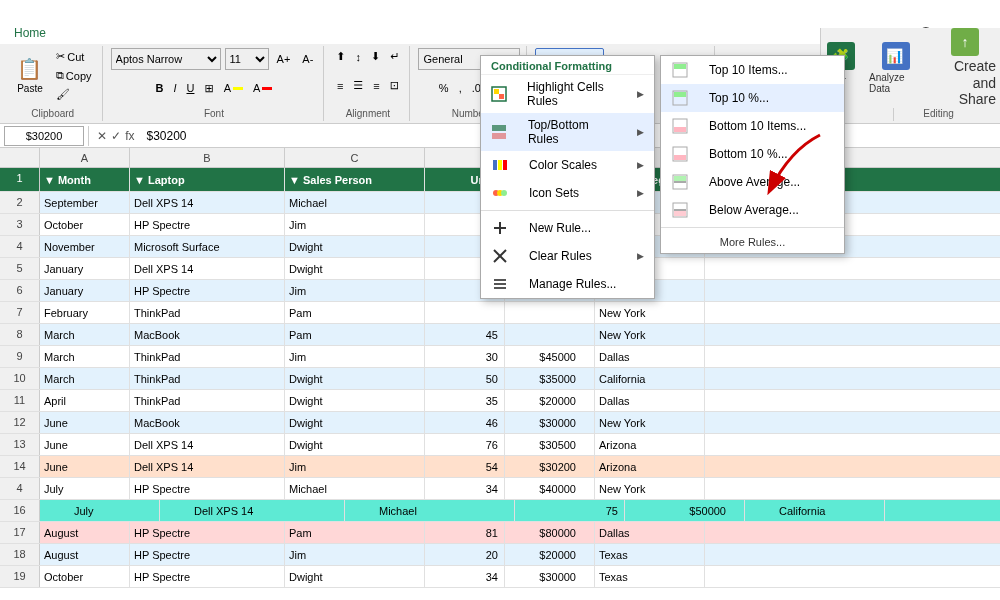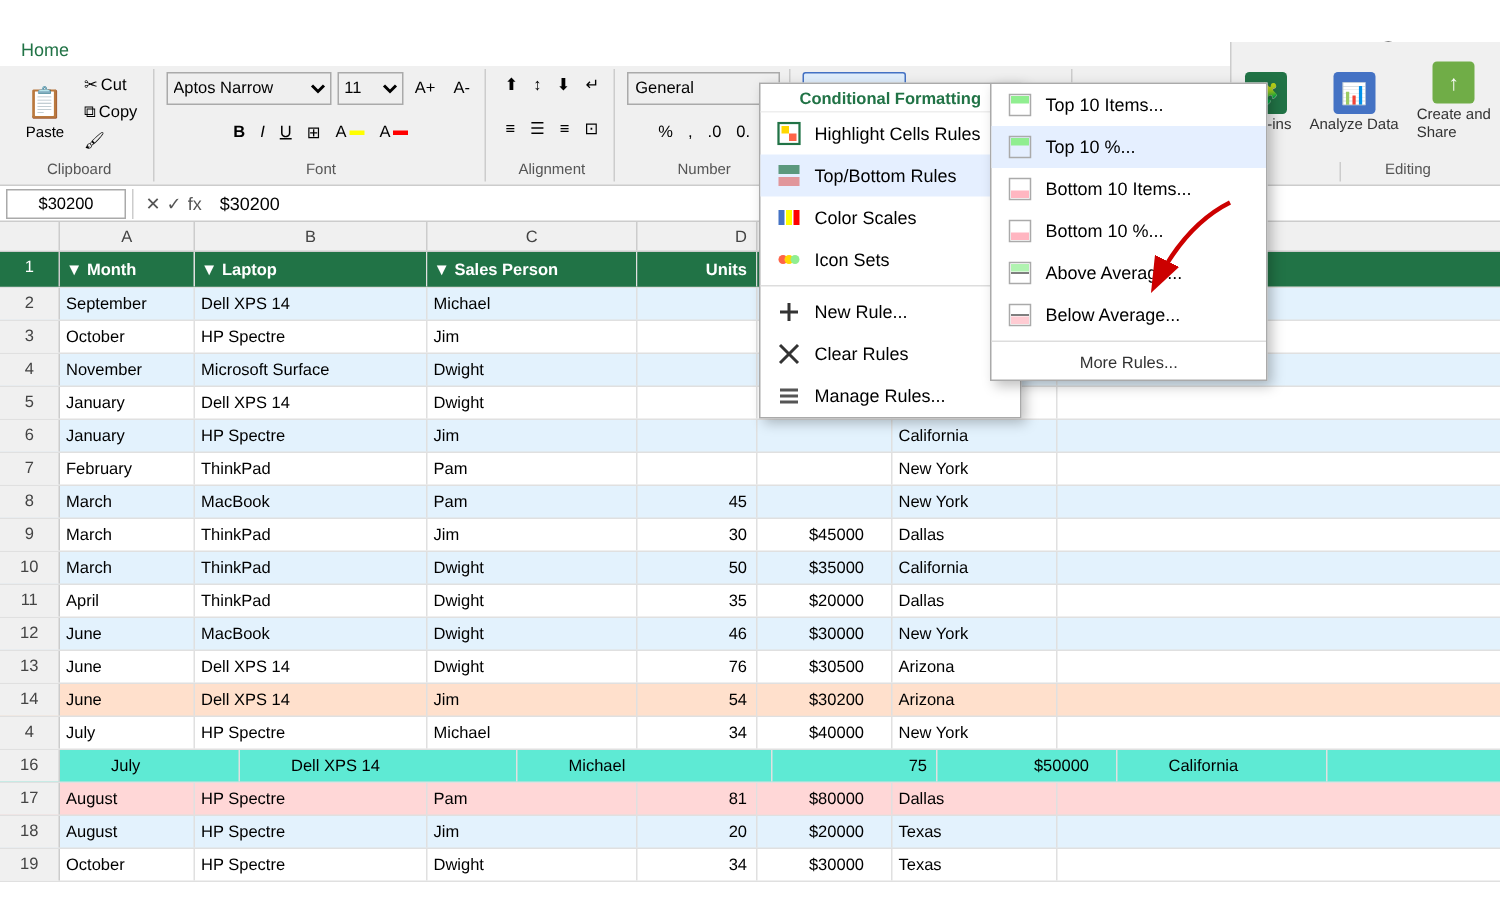--- a/index.html
+++ b/index.html
@@ -44,7 +44,7 @@
     .menu-title { padding: 4px 10px 2px; font-size: 11px; font-weight: bold; color: #217346; border-bottom: 1px solid #eee; }
 
     
-    .cf-menu { position: absolute; top: 55px; left: 506px; background: white; border: 1px solid #aaa; box-shadow: 3px 3px 8px rgba(0,0,0,0.25); z-index: 200; width: 175px; text-align: center; }
+    .cf-menu { position: absolute; top: 55px; left: 480px; background: white; border: 1px solid #aaa; box-shadow: 3px 3px 8px rgba(0,0,0,0.25); z-index: 200; width: 175px; }
     .submenu { position: absolute; top: 55px; left: 660px; background: white; border: 1px solid #aaa; box-shadow: 3px 3px 8px rgba(0,0,0,0.25); z-index: 300; width: 185px; }
 
     

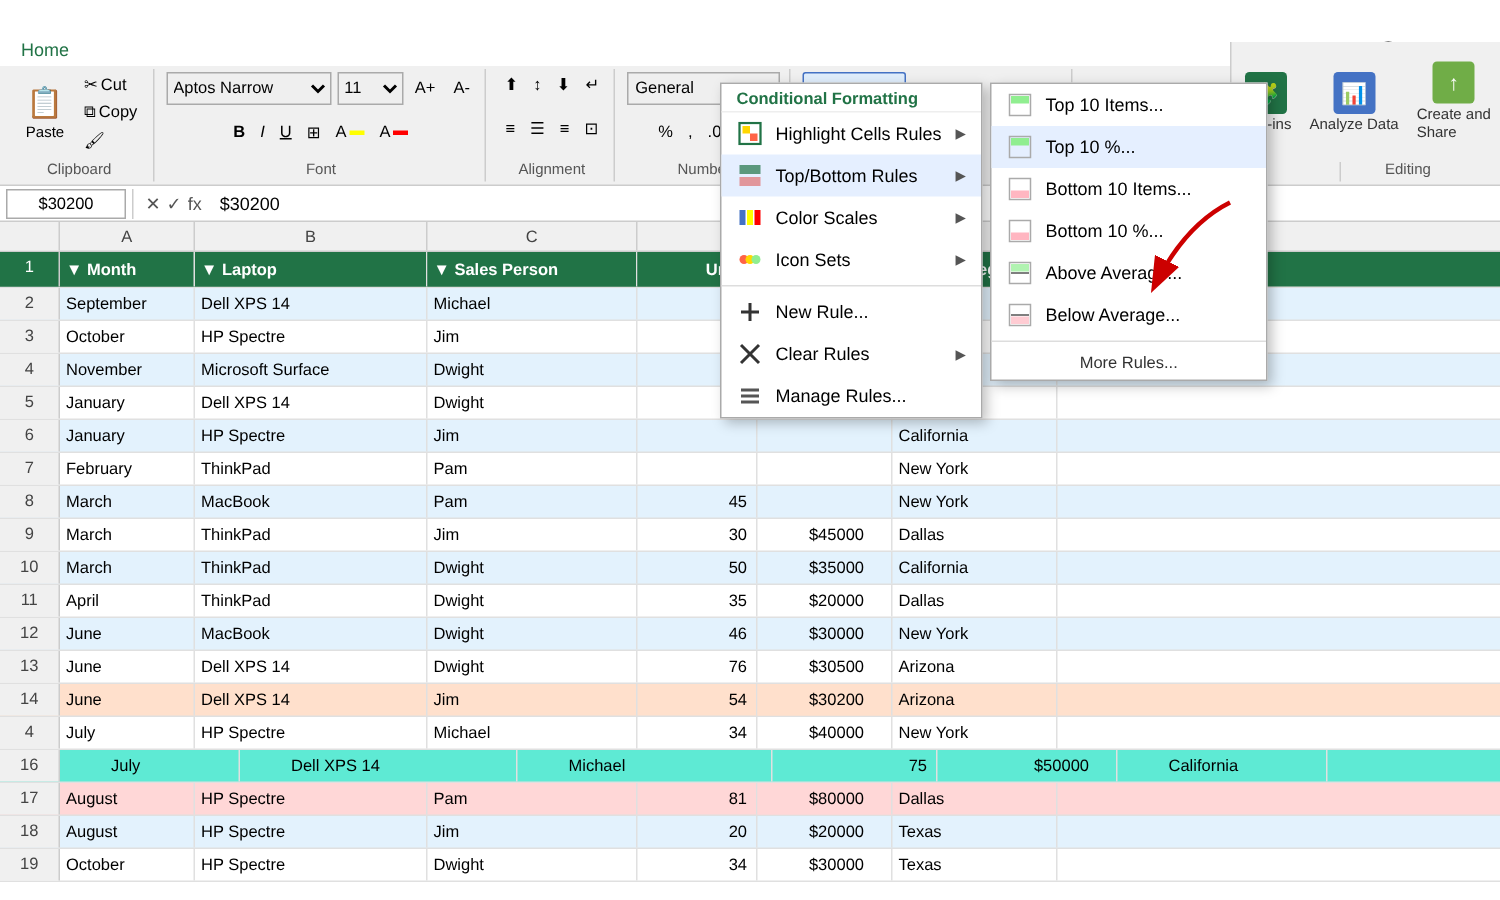--- a/index.html
+++ b/index.html
@@ -37,7 +37,7 @@
     .c4 { width: 80px; min-width: 80px; text-align: right; padding-right: 6px; }
     .c5 { width: 90px; min-width: 90px; text-align: right; padding-right: 18px; }
     .c6 { width: 110px; min-width: 110px; }
-    .menu-item { display: flex; align-items: center; padding: 5px 10px; cursor: pointer; font-size: 12px; gap: 8px; position: relative; }
+    .menu-item { display: flex; align-items: center; padding: 5px 10px; cursor: pointer; font-size: 12px; gap: 20px; position: relative; }
     .menu-item.has-arrow::after { content: '▶'; margin-left: auto; font-size: 9px; color: #555; }
     .menu-item .icon-sm { width: 18px; height: 18px; display: flex; align-items: center; justify-content: center; }
     .menu-separator { height: 1px; background: #ddd; margin: 3px 0; }

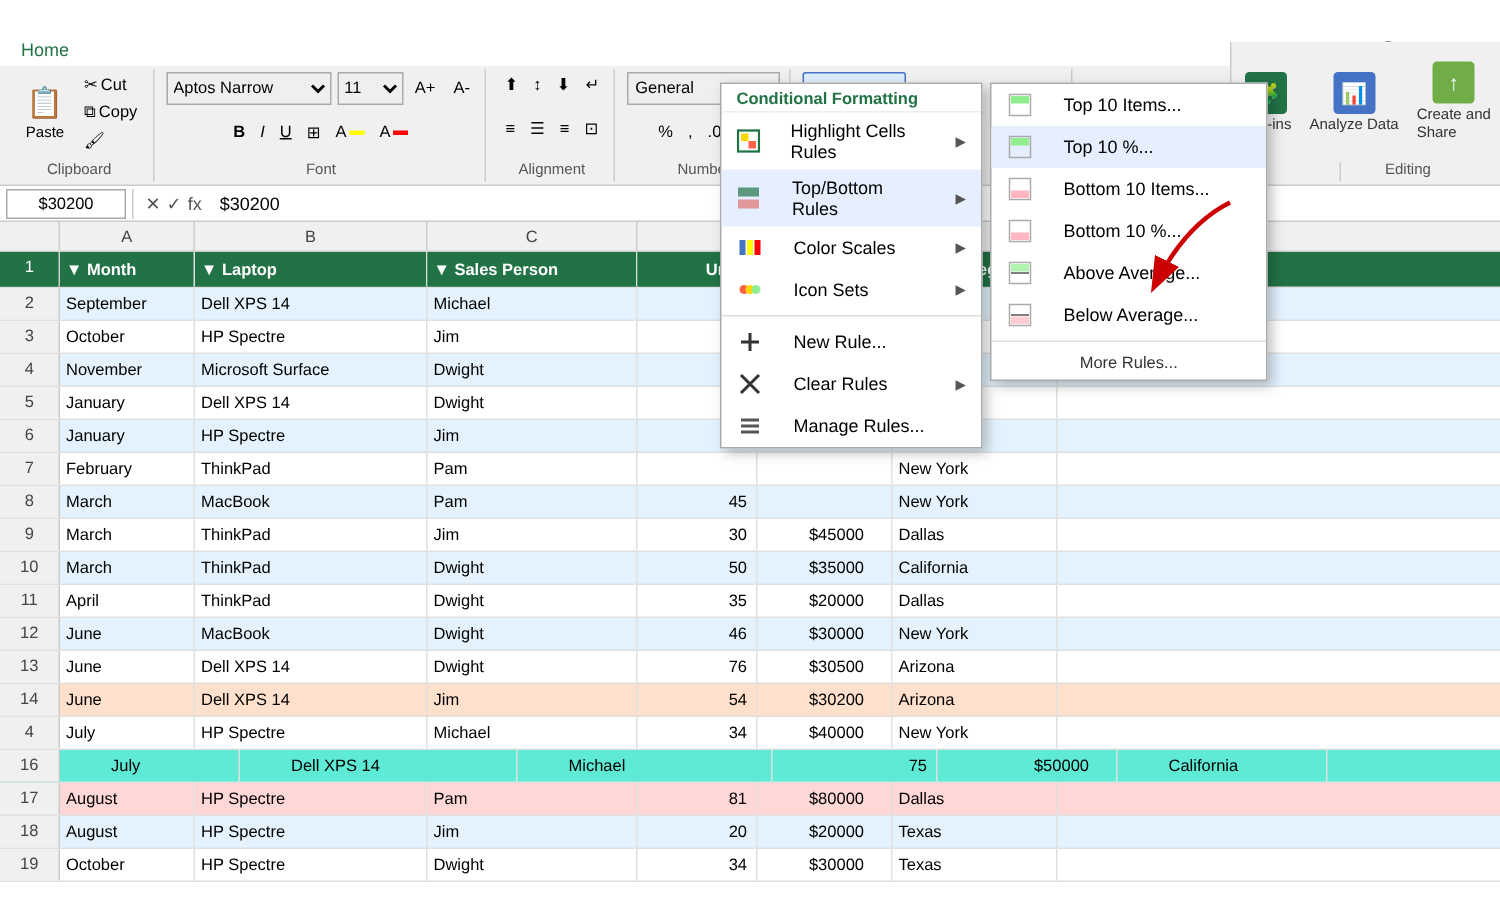--- a/index.html
+++ b/index.html
@@ -214,7 +214,7 @@
       </div>
       <div class="addin-btn">
         <div class="addin-icon green">↑</div>
-        <span style="font-size:10px;text-align:left;line-height:1.2;">Create and<br>Share</span>
+        <span style="font-size:14px;text-align:right;line-height:1.2;">Create and<br>Share</span>
       </div>
     </div>
   </div>

